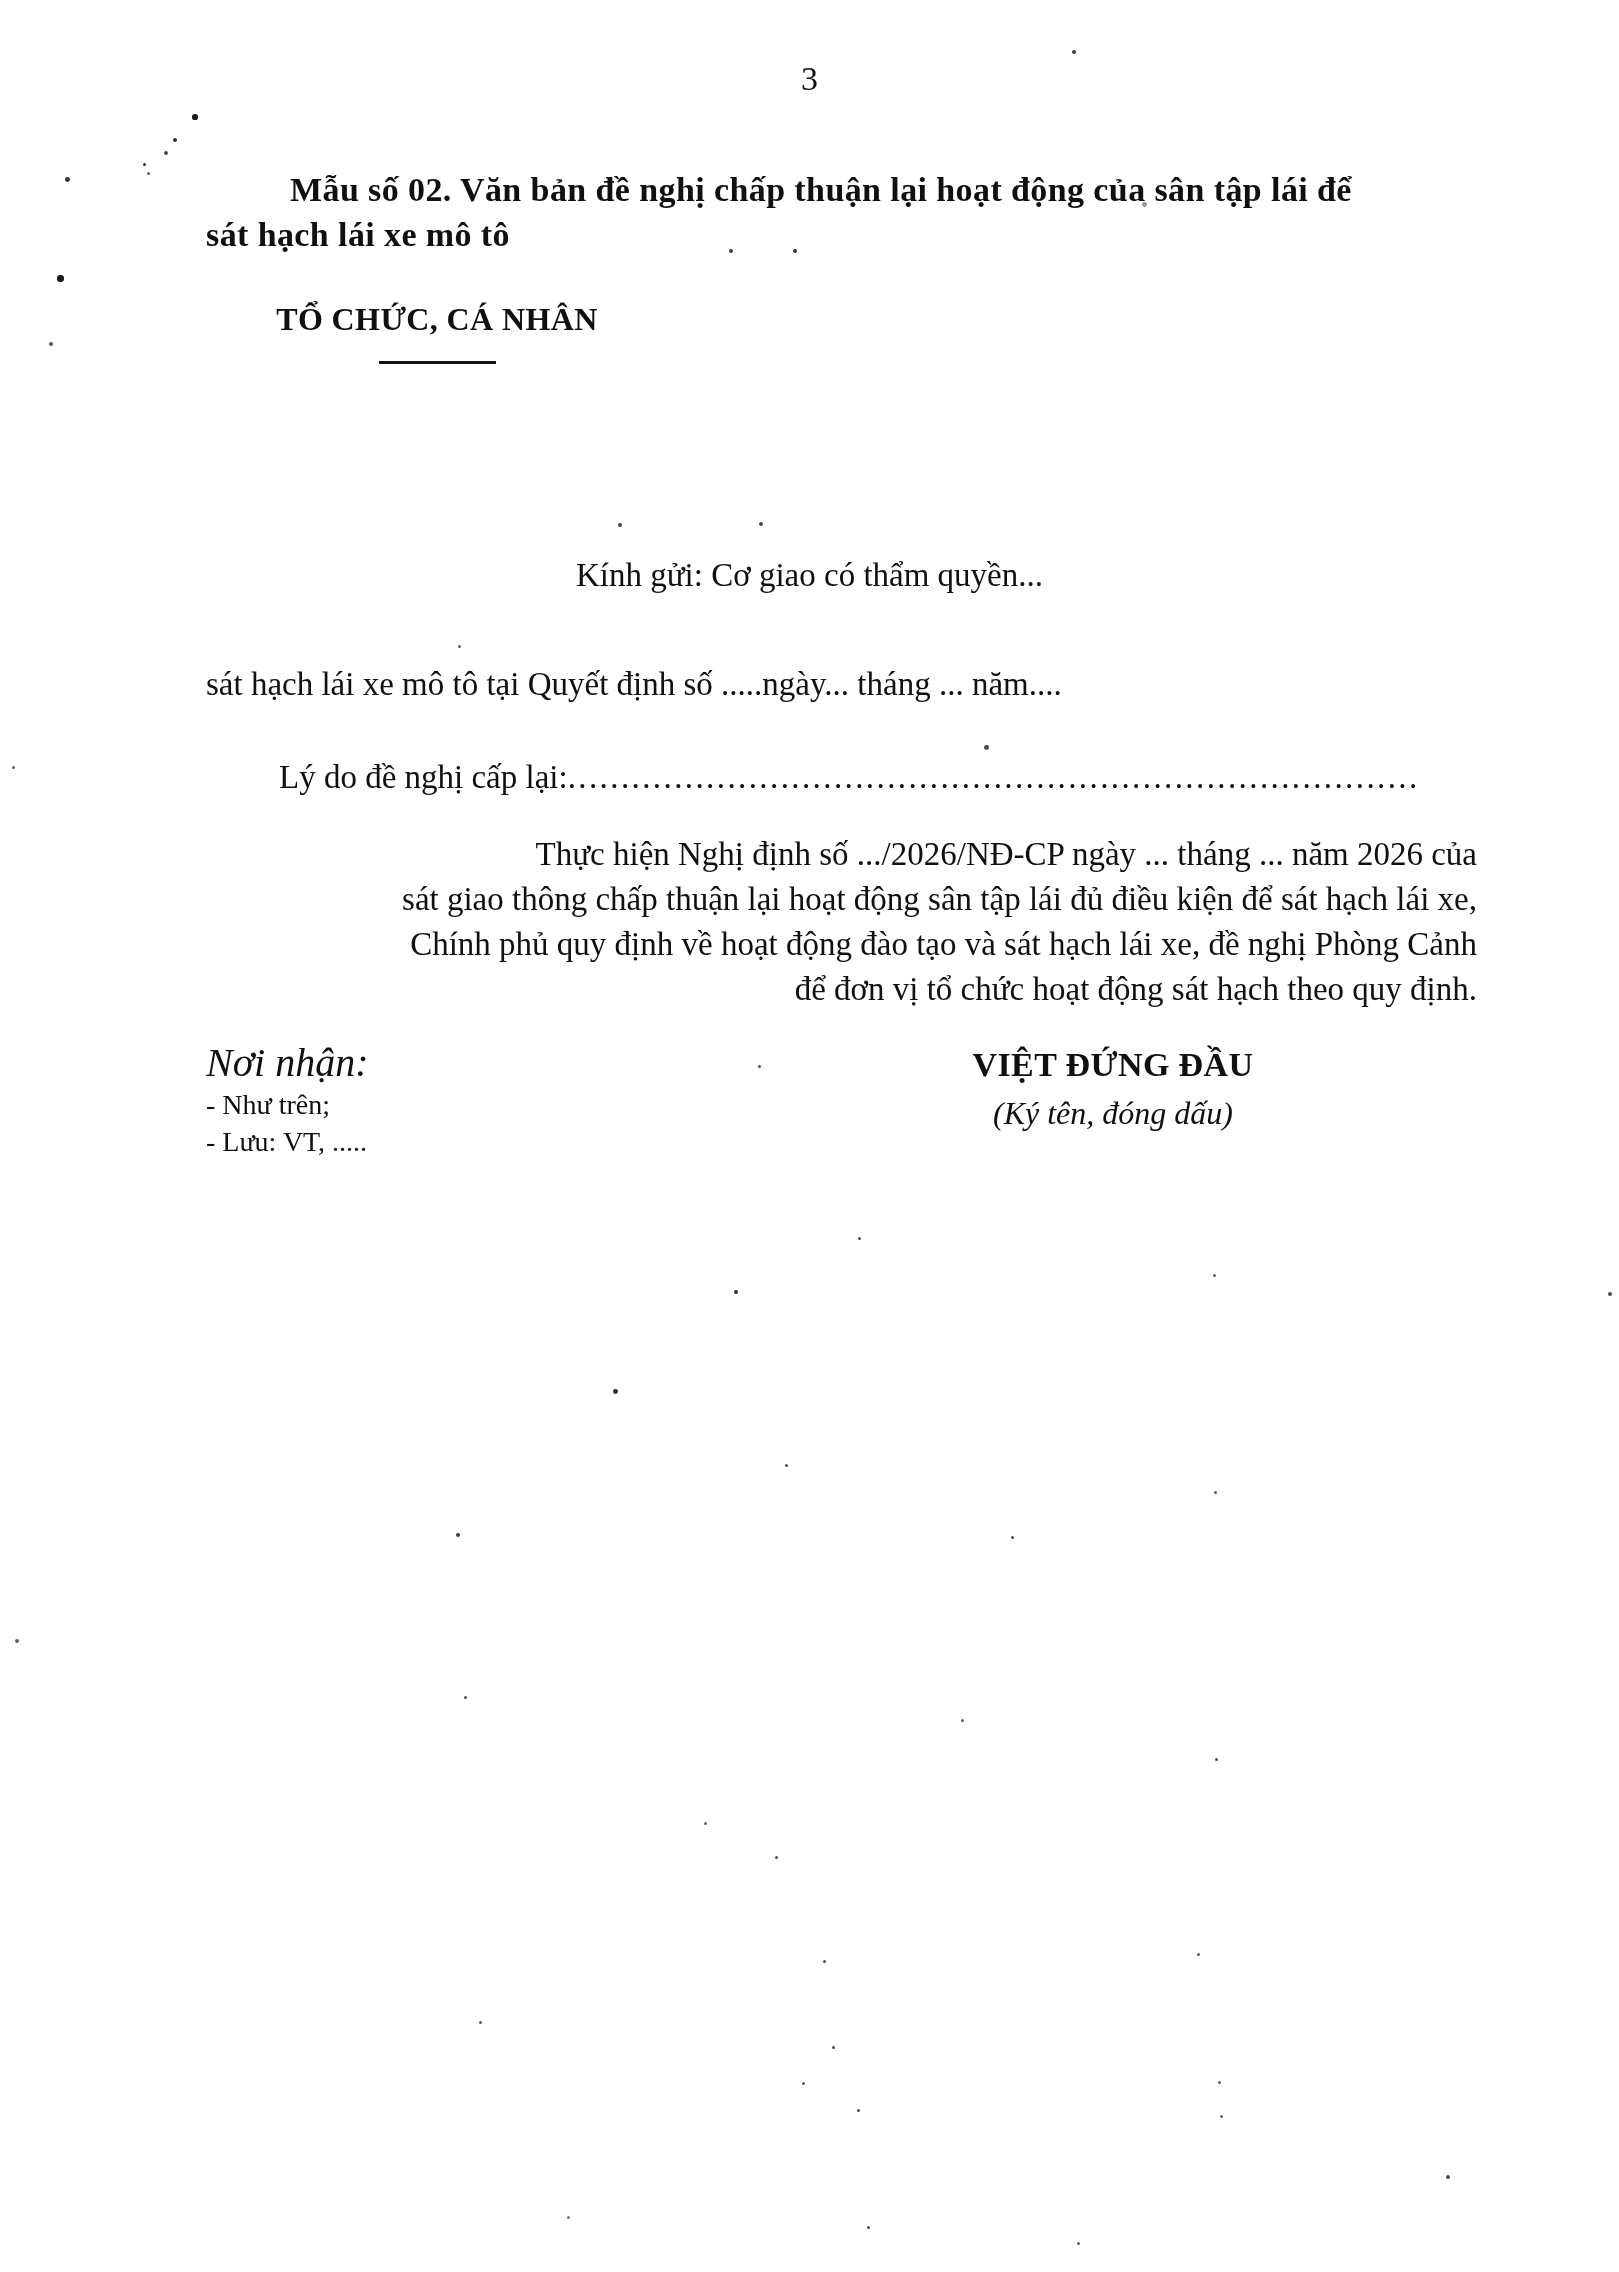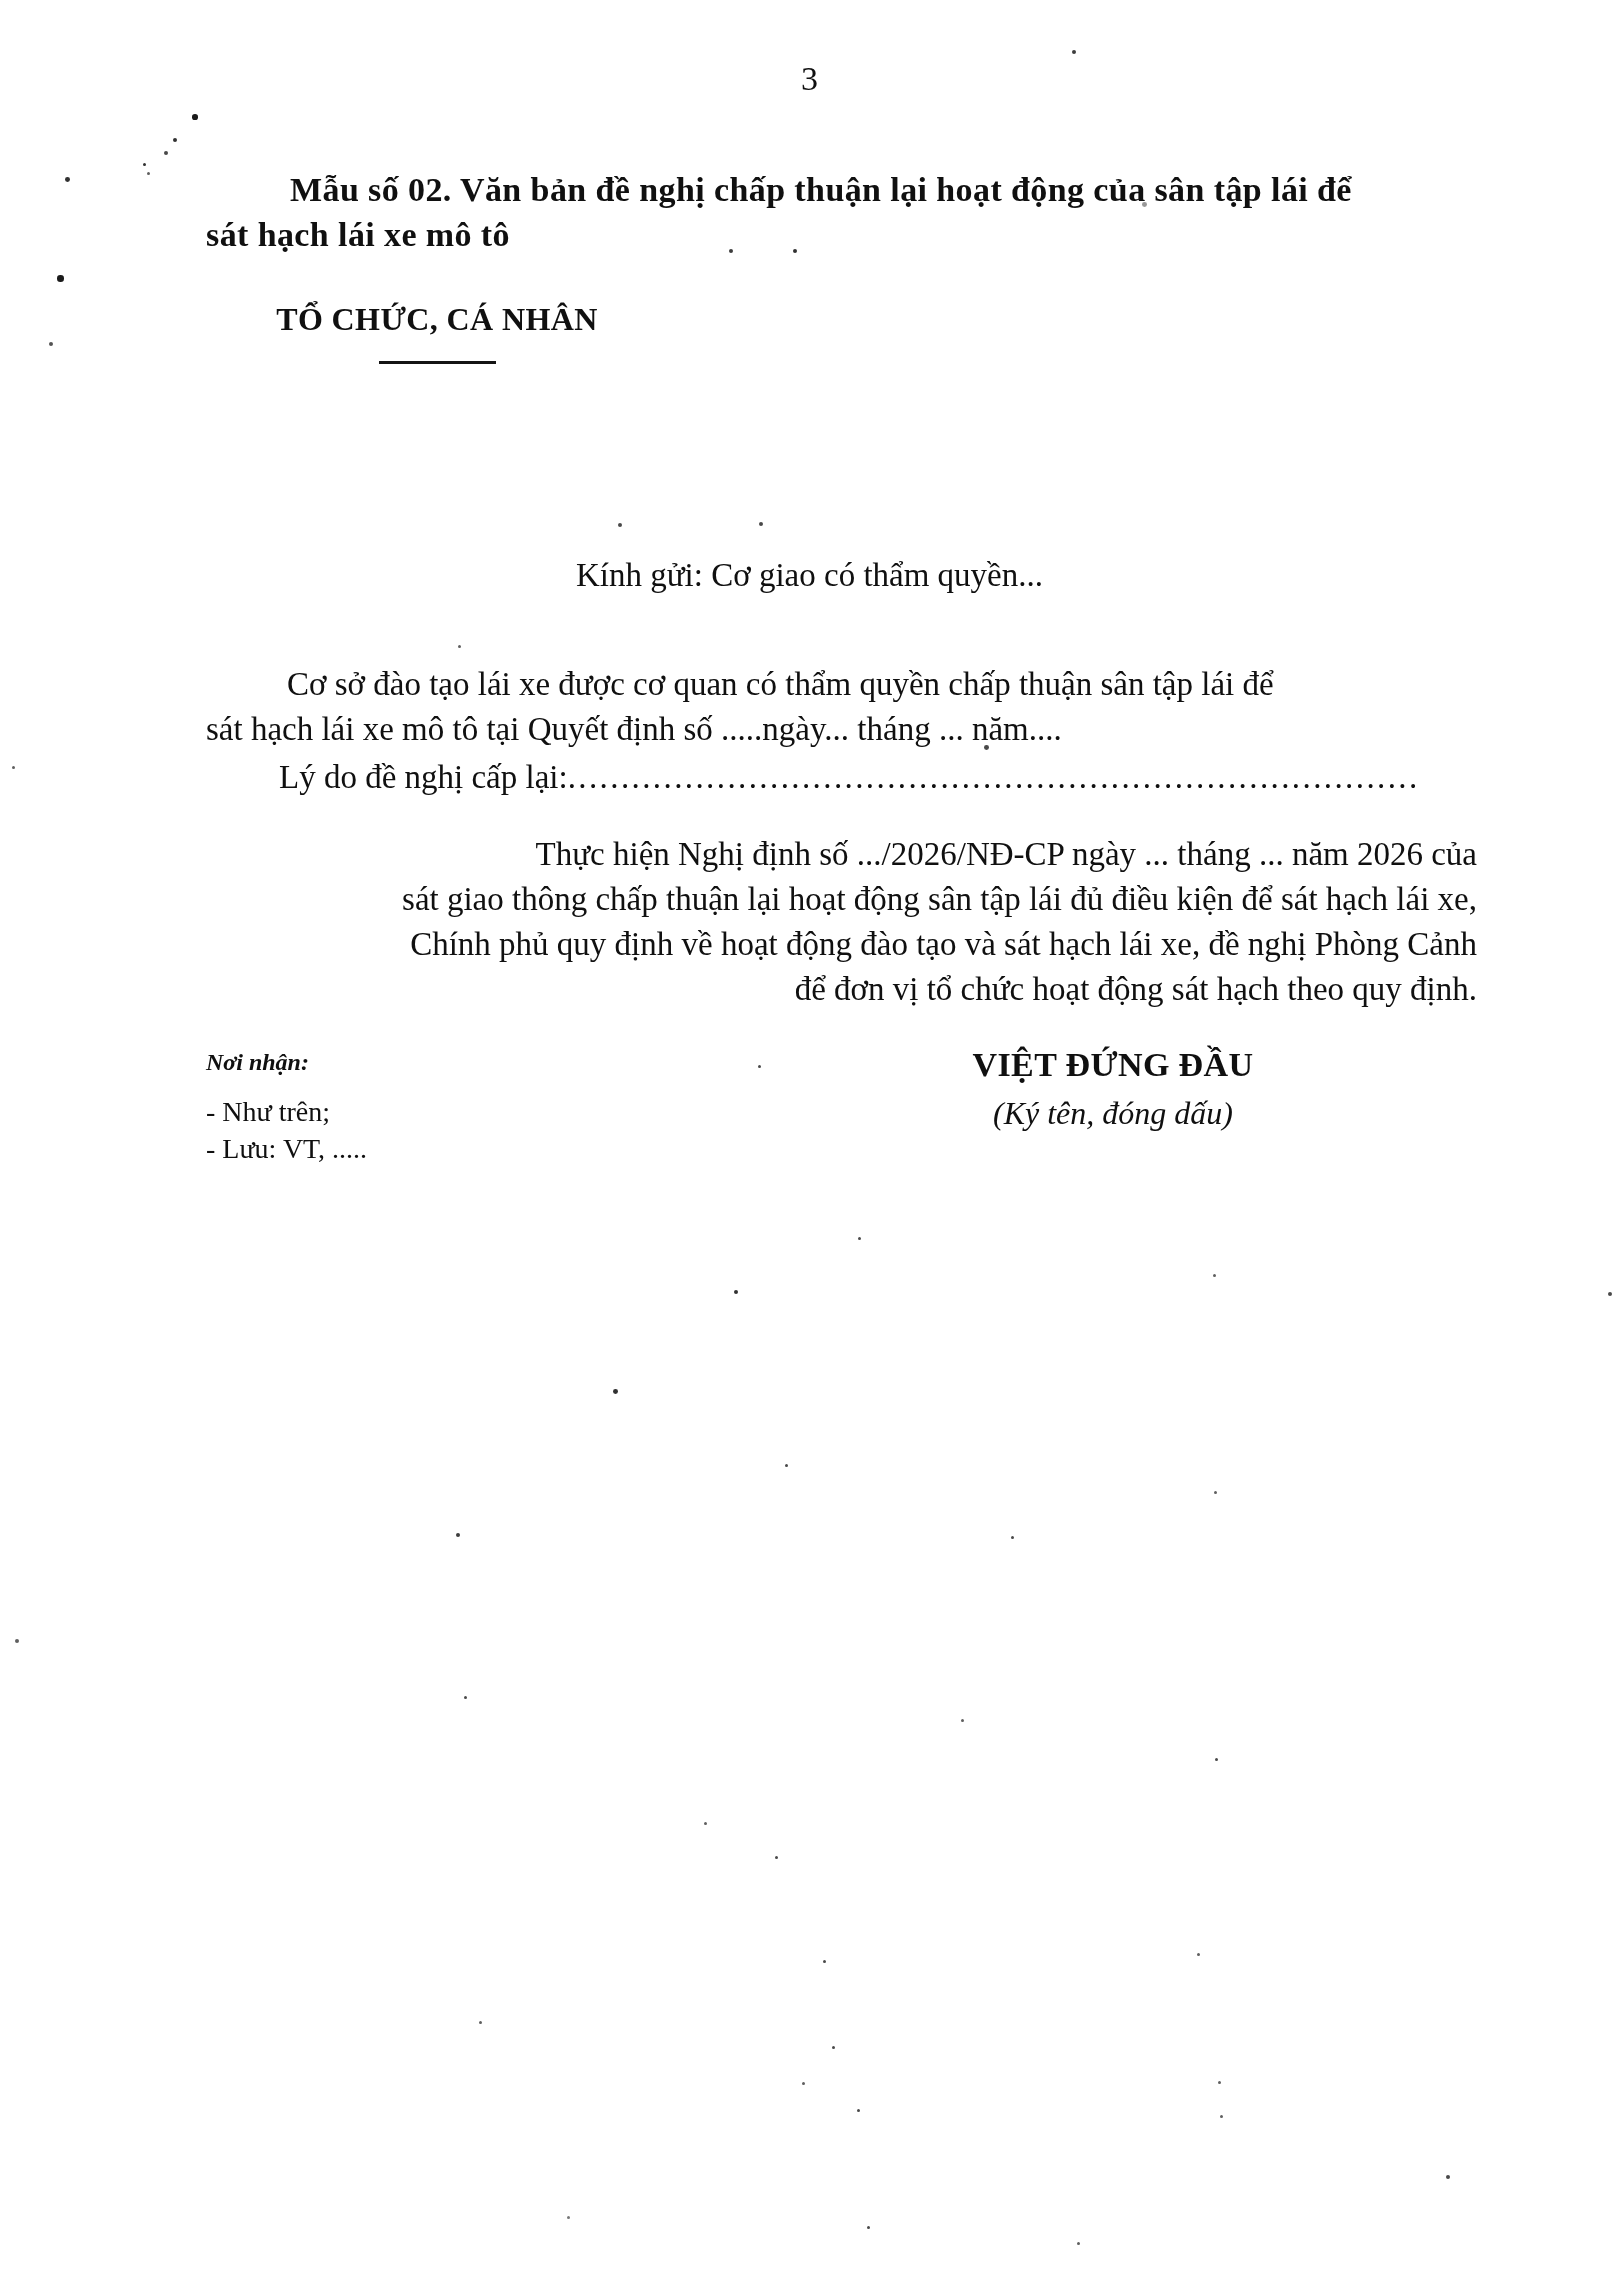--- a/index.html
+++ b/index.html
@@ -157,7 +157,6 @@
   <div class="abs salutation">Kính gửi: Cơ giao có thẩm quyền...</div>
 
   <div class="abs para para-1">
-    <div class="indent nowrap">Cơ sở đào tạo lái xe được cơ quan có thẩm quyền chấp thuận sân tập lái để</div>
     <div class="nowrap">sát hạch lái xe mô tô tại Quyết định số .....ngày... tháng ... năm....</div>
   </div>
 

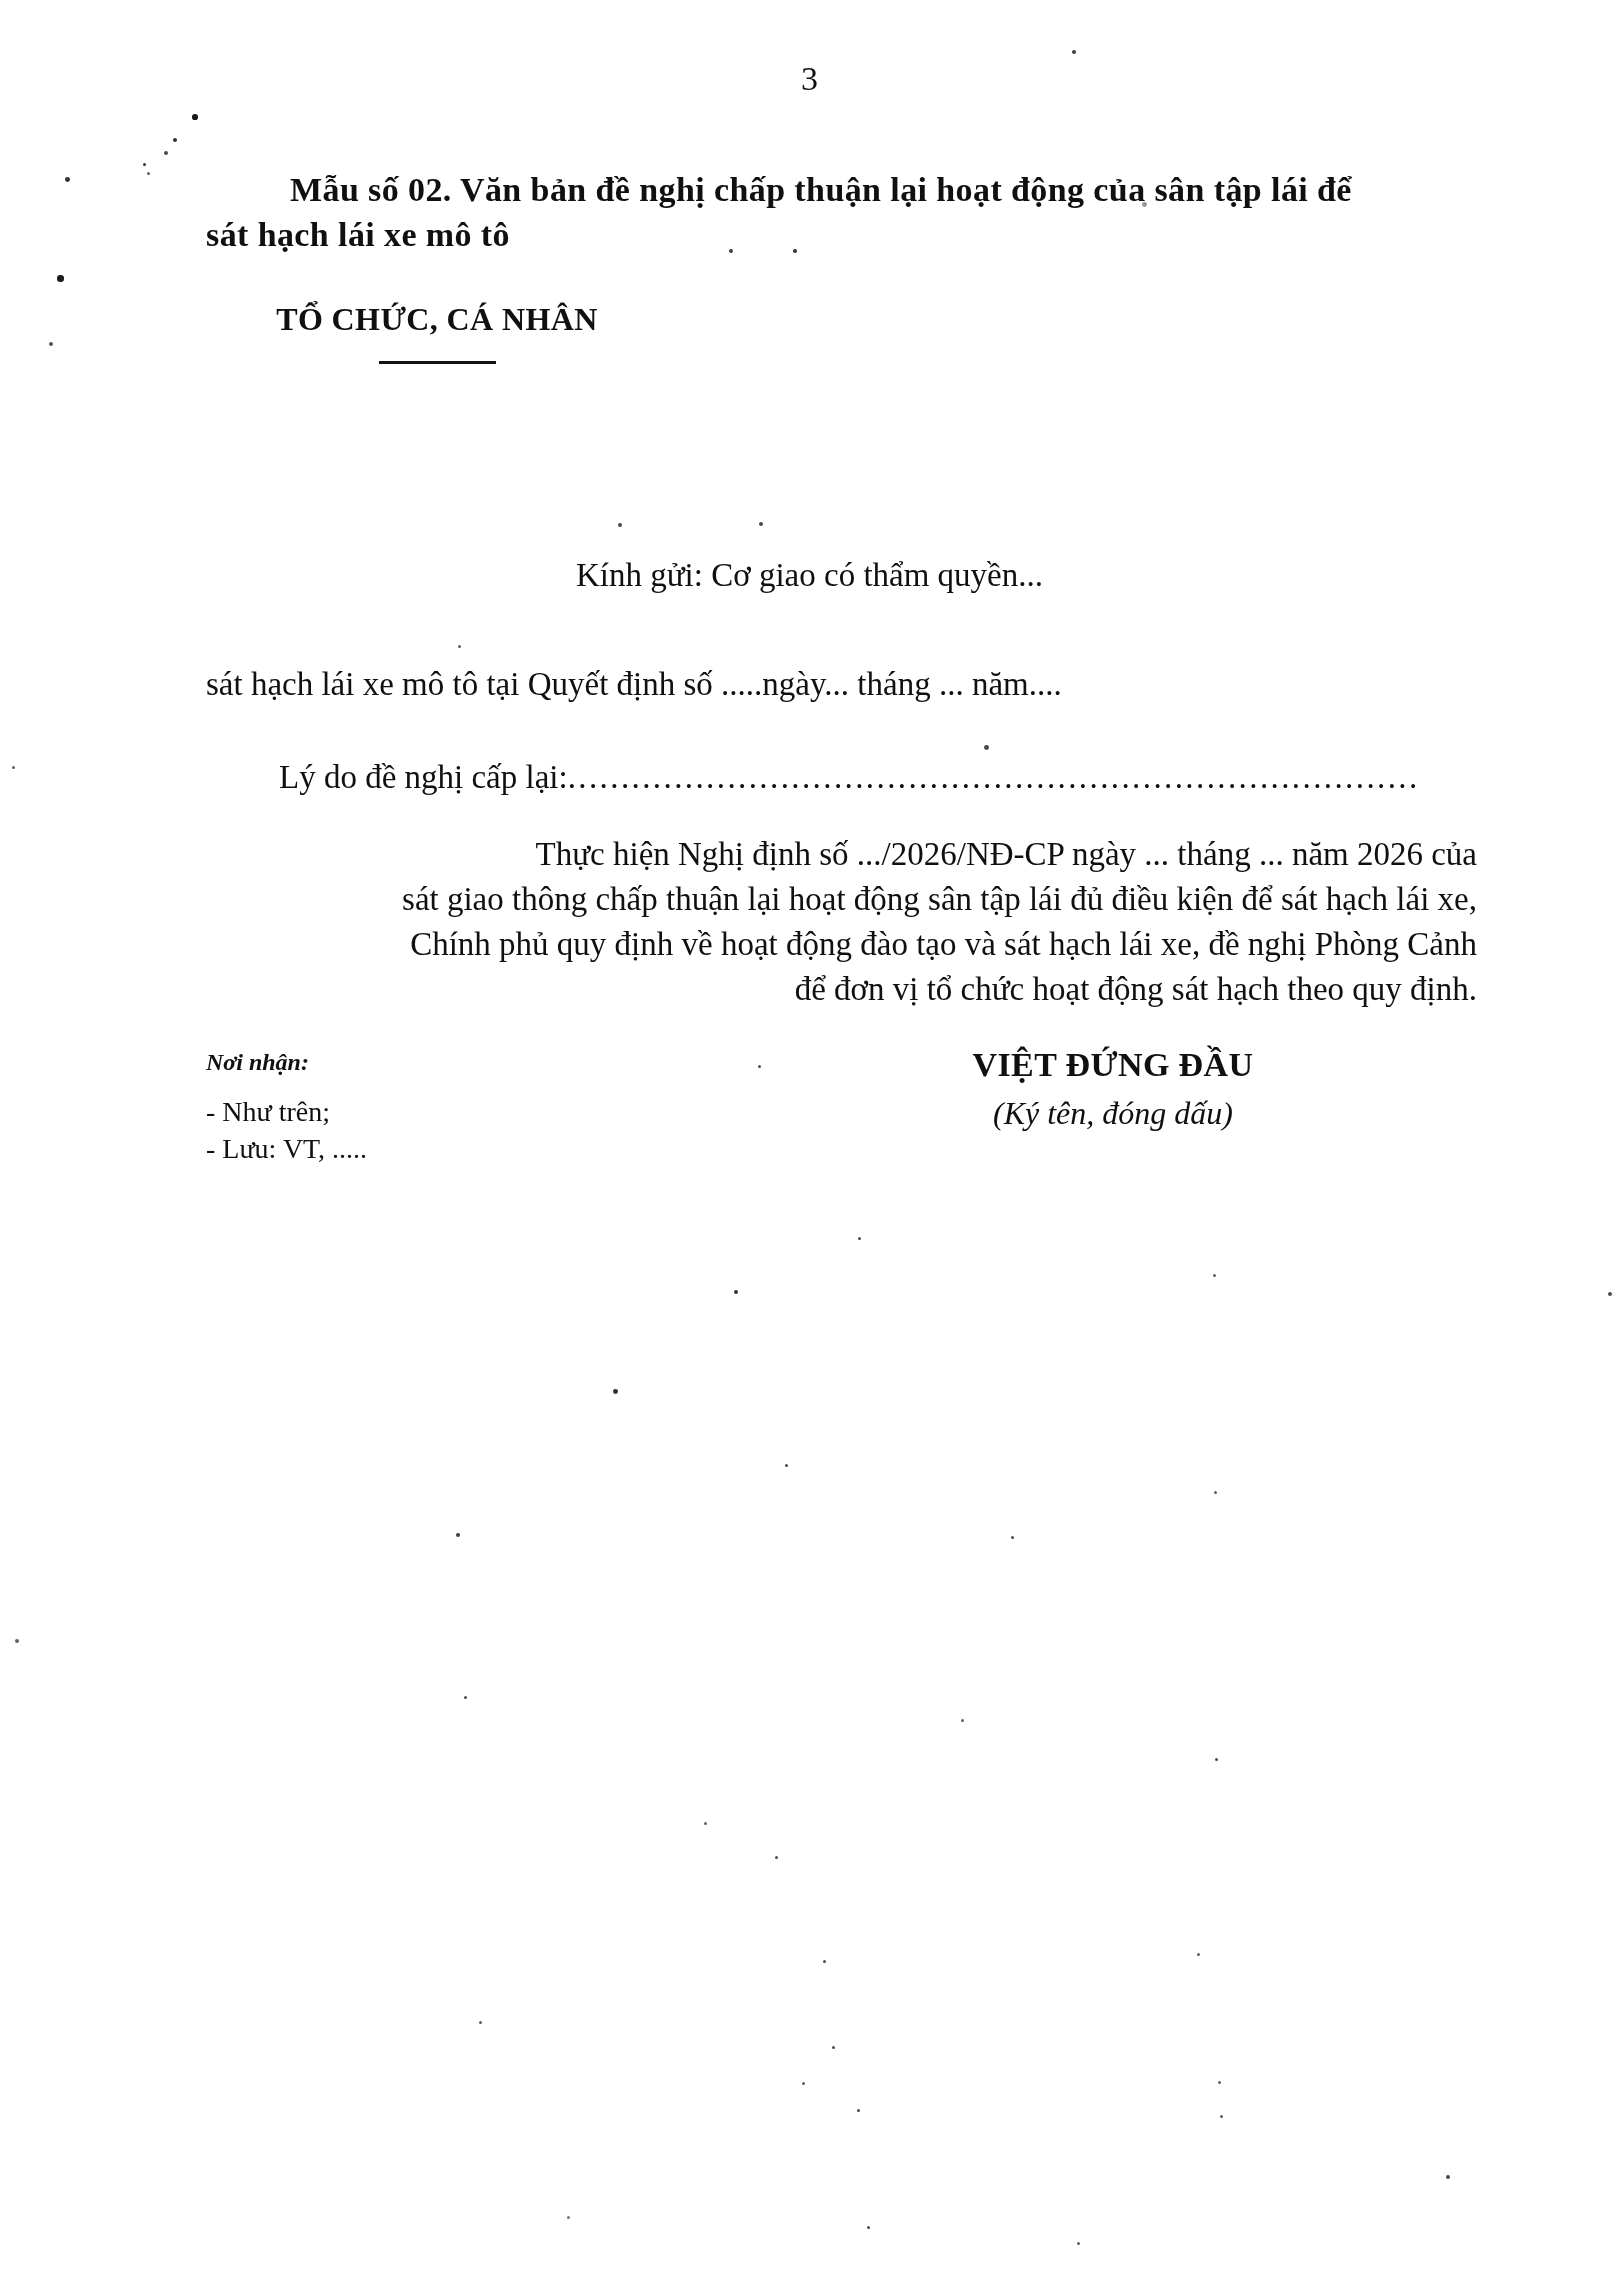--- a/index.html
+++ b/index.html
@@ -109,10 +109,10 @@
     line-height: 37px;
   }
   .footer-recipients .recipients-label {
-    font-weight: bold;
+    font-weight: normal;
     font-style: italic;
-    font-size: 24px;
-    margin-bottom: 12px;
+    font-size: 40px;
+    margin-bottom: 5px;
   }
   .footer-signature {
     left: 927px; top: 1046px;

